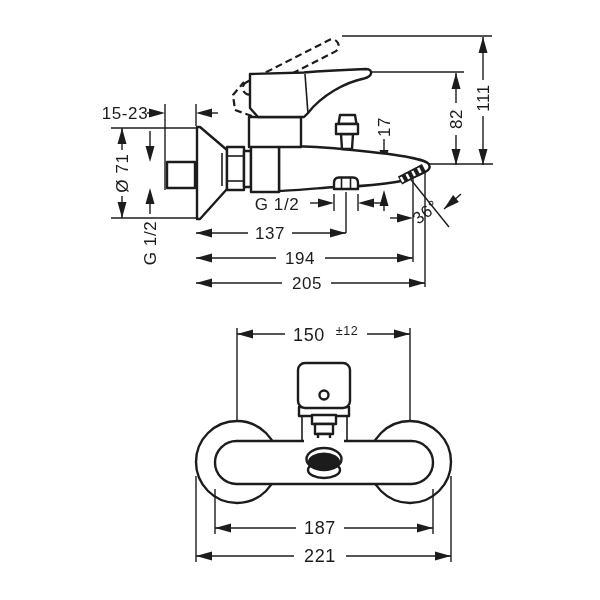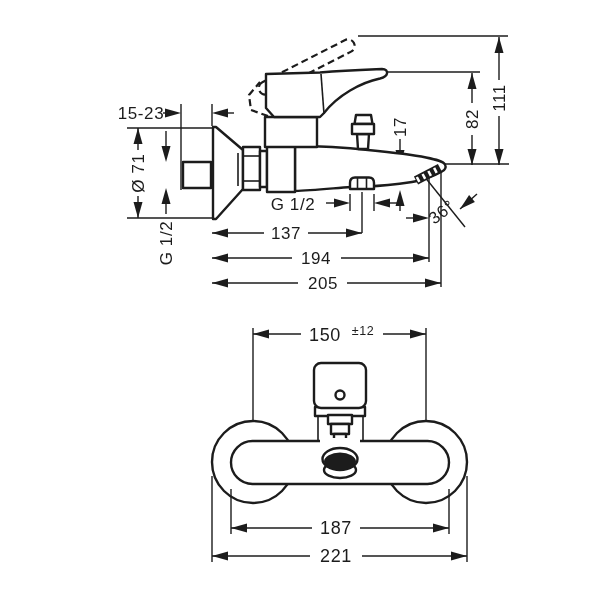--- a/index.html
+++ b/index.html
@@ -3,7 +3,7 @@
 <meta charset="utf-8">
 <style>
   html,body{margin:0;padding:0;background:#fff;}
-  #canvas{width:496px;height:600px;background:#ffffff;position:relative;font-family:"Liberation Sans",sans-serif;padding-left:16px;}
+  #canvas{width:496px;height:600px;background:#ffffff;position:relative;font-family:"Liberation Sans",sans-serif;}
   svg text{letter-spacing:0.6px;fill:#1c1c1c;font-family:"Liberation Sans",sans-serif;}
   .dimtxt{font-size:17px;}
   .dimtxt-lg{font-size:18px;}

